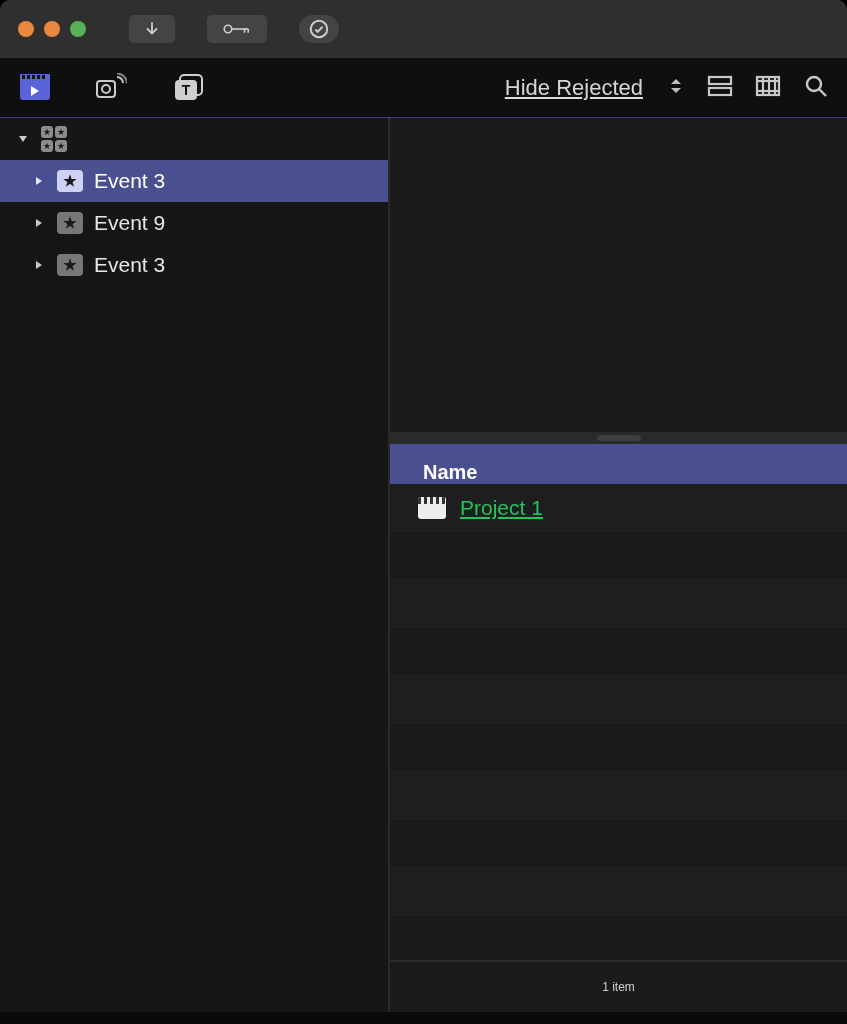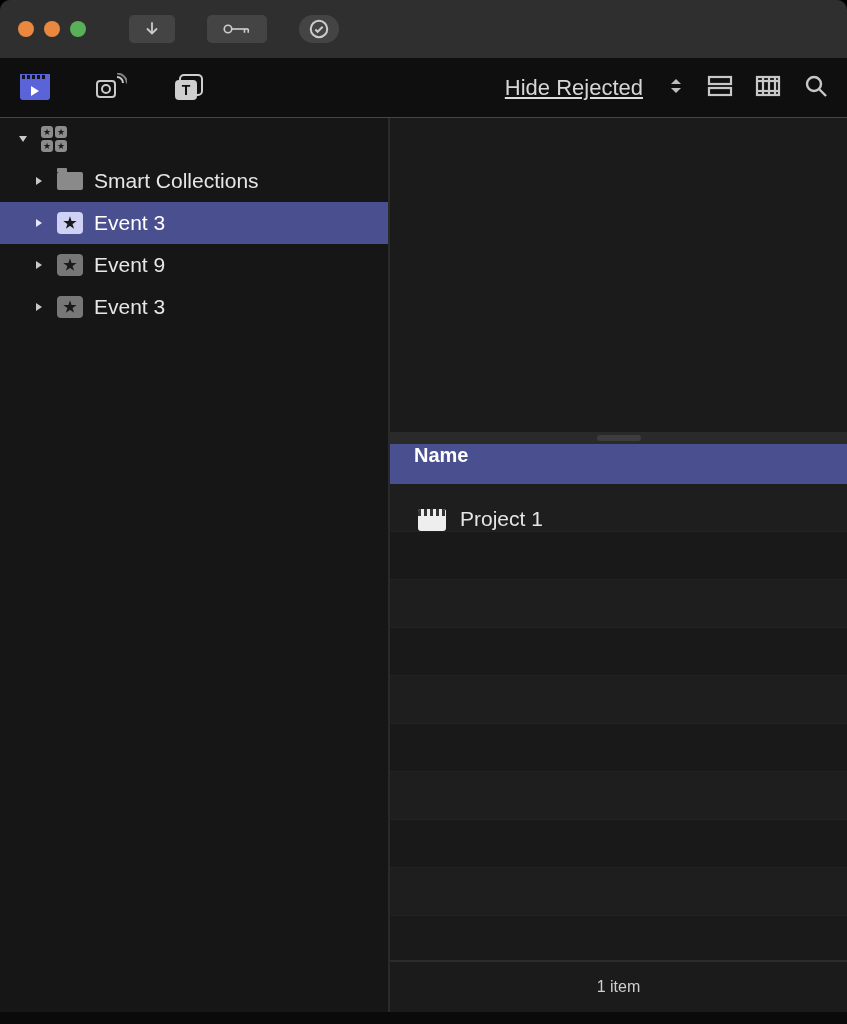--- a/index.html
+++ b/index.html
@@ -185,18 +185,6 @@
         </span>
       </div>
 
-      <div class="row">
-        <span class="indent1"></span>
-        <span class="disclosure">
-          <svg viewBox="0 0 12 12" fill="#c8c8c8">
-              <polygon points="3,2 9,6 3,10"></polygon>
-            </svg>
-        </span>
-        <span class="node-icon">
-            <span class="folder-icon"></span>
-          </span>
-        <span>Smart Collections</span>
-      </div>
 
       <div class="row selected">
         <span class="indent1"></span>

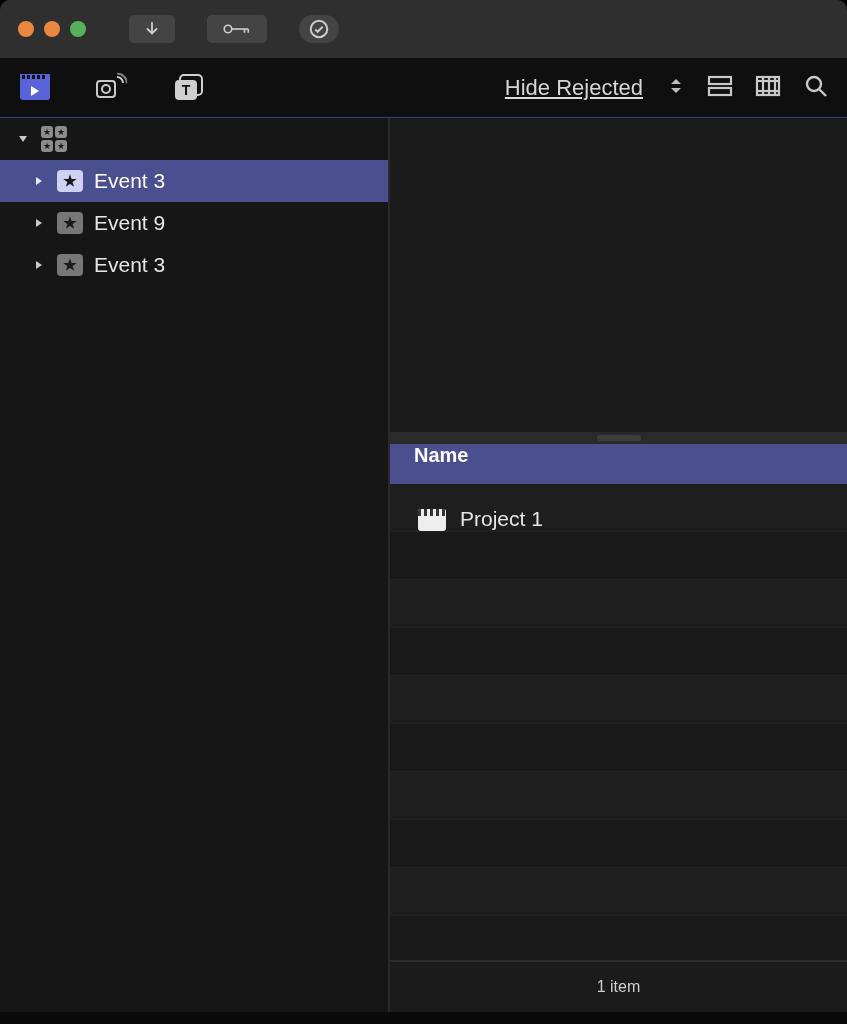--- a/index.html
+++ b/index.html
@@ -48,7 +48,7 @@
   .splitter { height:12px; background:#2a2a2a; position:relative; }
   .splitter .grip { position:absolute; left:50%; top:3px; transform:translateX(-50%); width:44px; height:6px; border-radius:3px; background:#3d3d3d; }
   
-  .thead { height:40px; background:#4a4f8f; display:flex; align-items:flex-start; padding-left:24px; font-size:20px; font-weight:600; color:#fff; }
+  .thead { height:40px; background:#4a4f8f; display:flex; align-items:flex-end; padding-left:33px; font-size:20px; font-weight:600; color:#fff; }
   
   .tbody { flex:1; overflow:auto; background:#1a1a1a; }
   .trow { height:48px; display:flex; align-items:flex-end; gap:14px; padding-left:28px; border-bottom:1px solid #222; font-size:21px; color:#e5e5e5; }

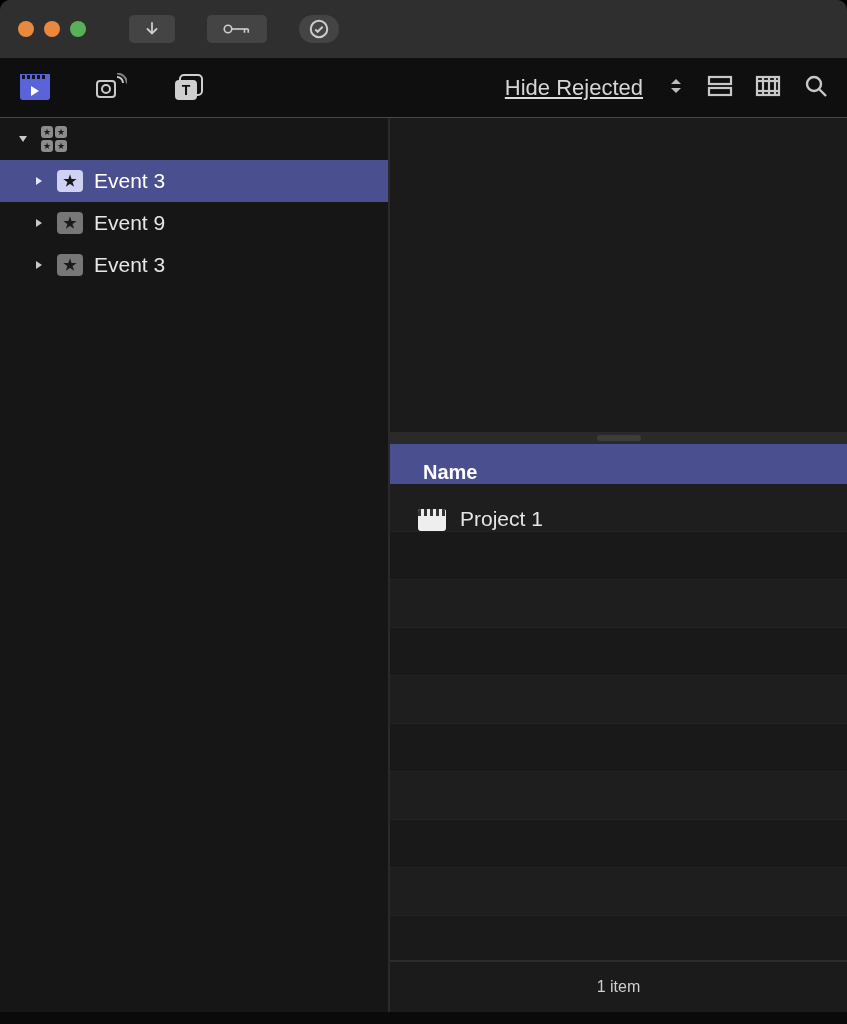--- a/index.html
+++ b/index.html
@@ -51,7 +51,7 @@
   .thead { height:40px; background:#4a4f8f; display:flex; align-items:flex-end; padding-left:33px; font-size:20px; font-weight:600; color:#fff; }
   
   .tbody { flex:1; overflow:auto; background:#1a1a1a; }
-  .trow { height:48px; display:flex; align-items:flex-end; gap:14px; padding-left:28px; border-bottom:1px solid #222; font-size:21px; color:#e5e5e5; }
+  .trow { height:48px; display:flex; align-items:center; gap:14px; padding-left:28px; border-bottom:1px solid #222; font-size:21px; color:#22c55e;text-decoration:underline; }
   .trow:nth-child(odd){ background:#1e1e1e; }
   .trow:nth-child(even){ background:#191919; }
   .trow.empty { }

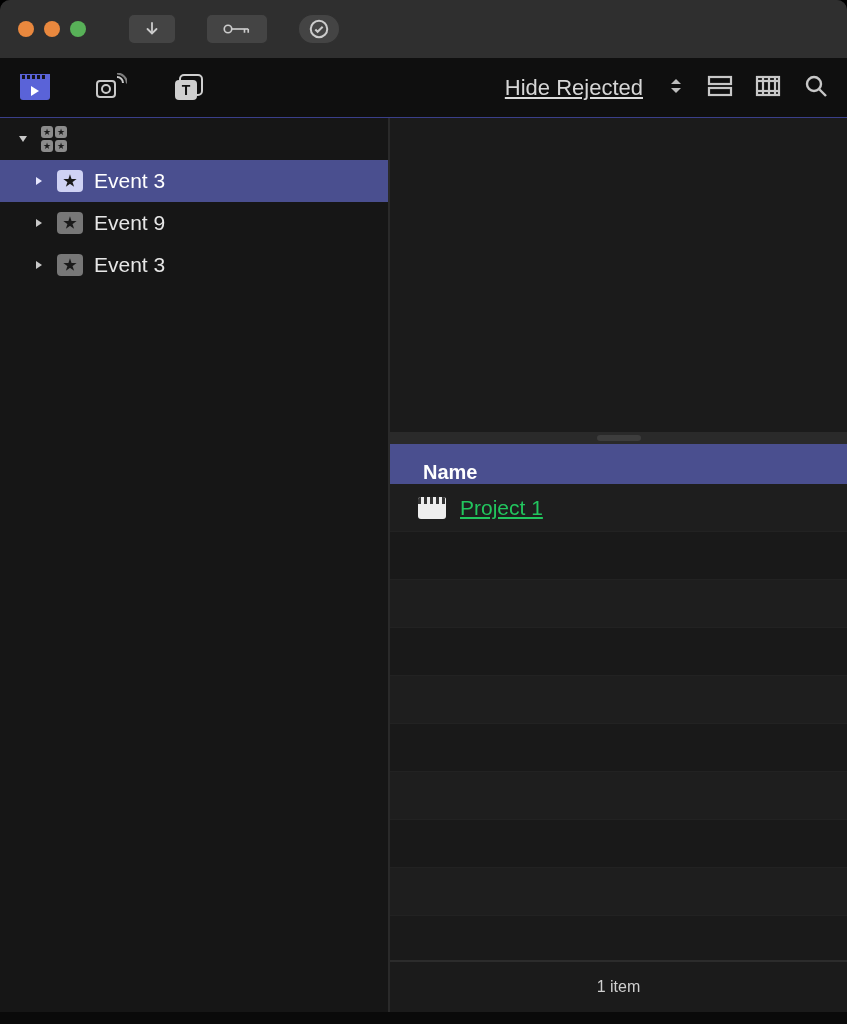--- a/index.html
+++ b/index.html
@@ -58,7 +58,7 @@
   .proj-icon { width:28px; height:22px; background:#eee; border-radius:3px; position:relative; overflow:hidden; }
   .proj-icon::before { content:""; position:absolute; top:0; left:0; right:0; height:7px; background:repeating-linear-gradient(90deg,#333 0 3px,#eee 3px 6px); }
   
-  .footer { height:52px; border-top:2px solid #2c2c2c; display:flex; align-items:center; justify-content:center; font-size:16px; color:#cfcfcf; background:#1b1b1b; }
+  .footer { height:52px; border-top:2px solid #2c2c2c; display:flex; align-items:center; justify-content:center; font-size:12px; color:#cfcfcf; background:#1b1b1b; }
   
   .bottom-strip { height:12px; background:#0a0a0a; }
 </style>

